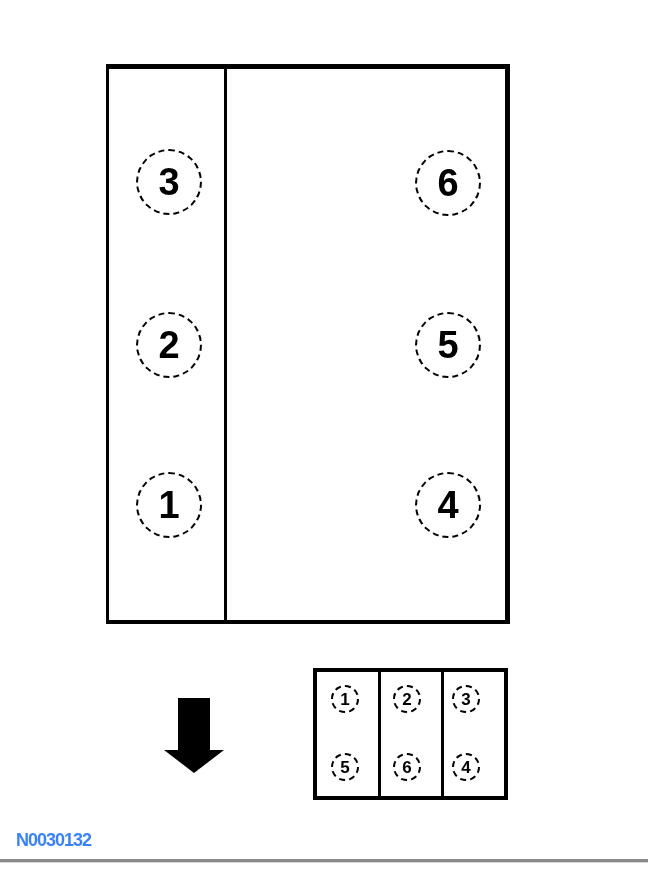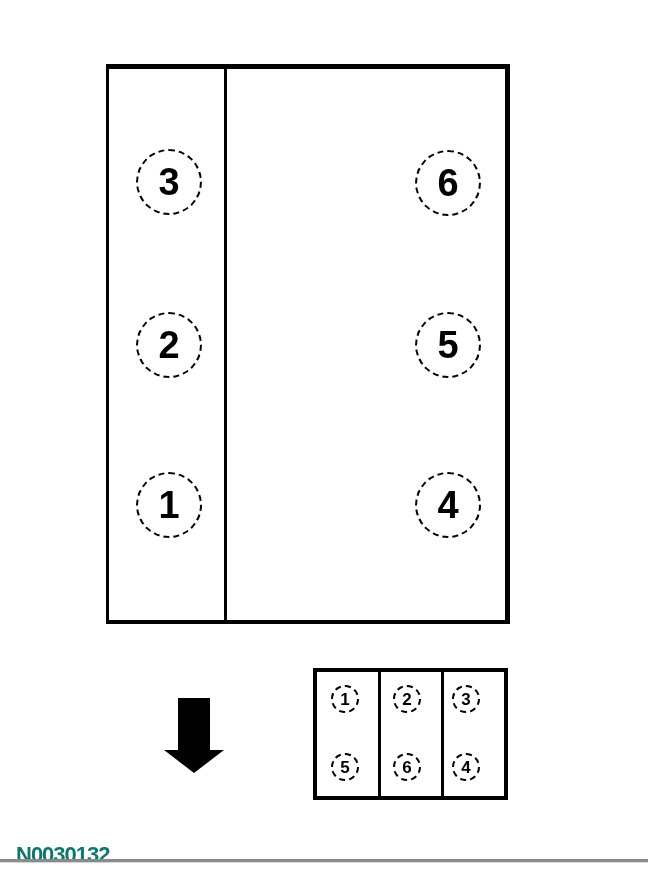--- a/index.html
+++ b/index.html
@@ -135,11 +135,10 @@
     position: absolute;
     left: 16px;
     top: 830px;
-    font-size: 22px;
+    font-size: 18px;
     font-weight: bold;
     letter-spacing: -1px;
-    color: #0f766e;
-    margin-top: 12px;
+    color: #3b82f6;
   }
   .bottom-rule {
     position: absolute;

